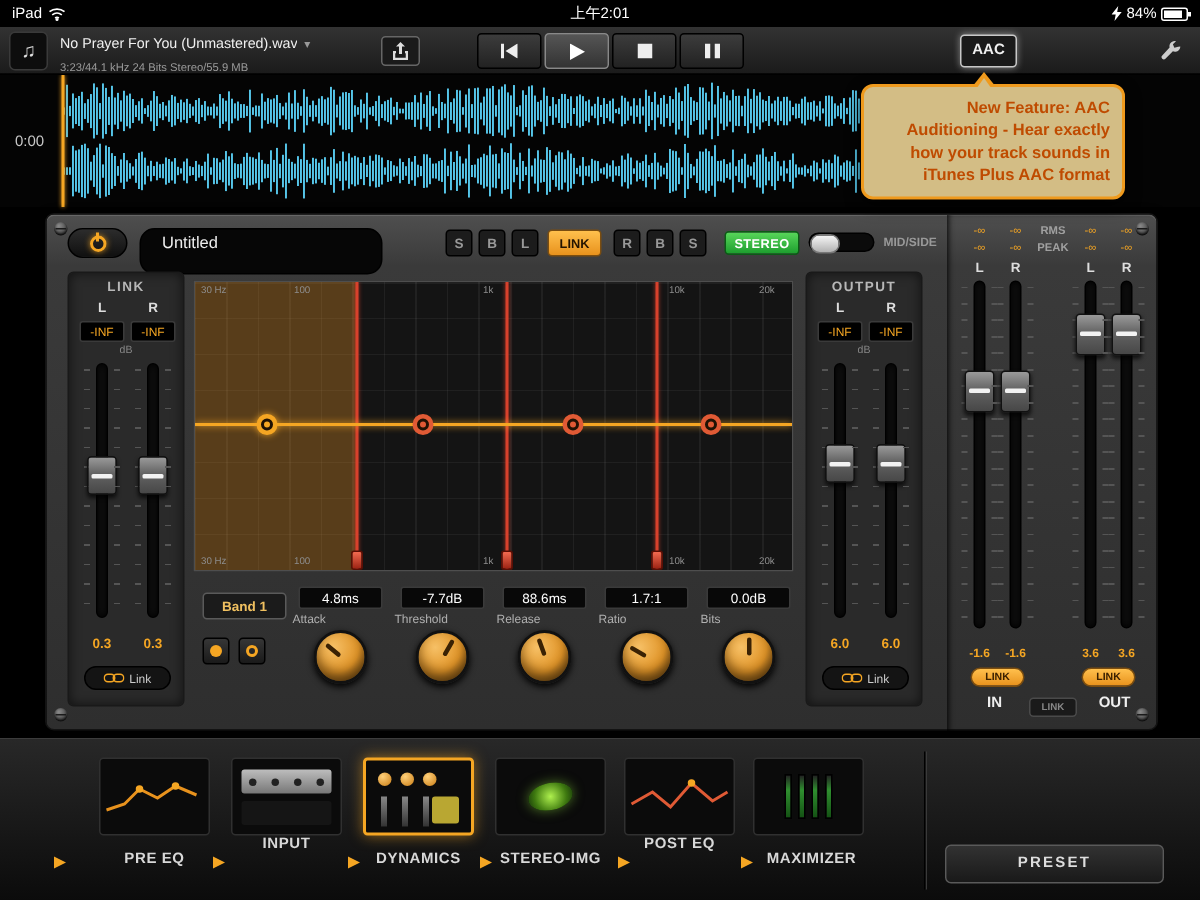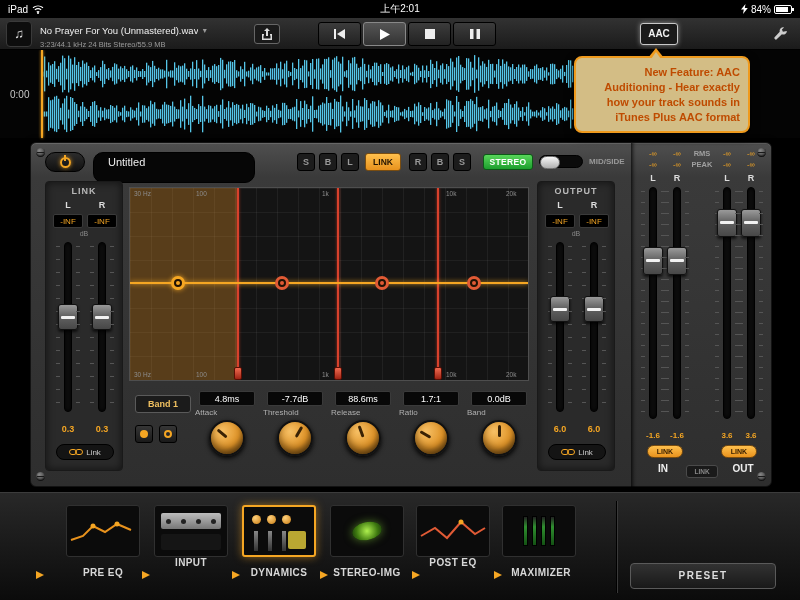--- a/index.html
+++ b/index.html
@@ -1108,7 +1108,7 @@
     </div>
     <div class="kgroup" style="left:436px">
       <div class="kval">0.0dB</div>
-      <div class="klabel">Band</div>
+      <div class="klabel">Bits</div>
       <div class="knob">
           <span class="needle" style="--rot:0deg"></span>
         </div>

